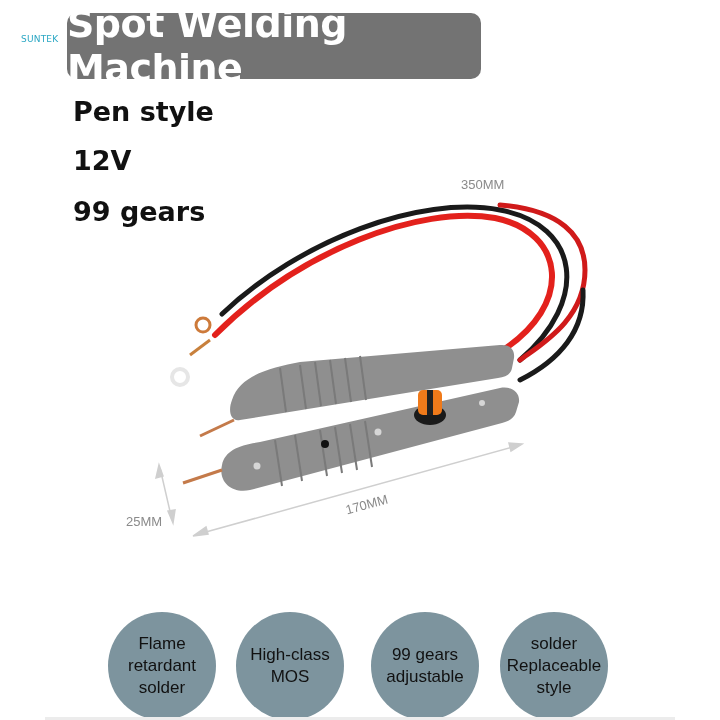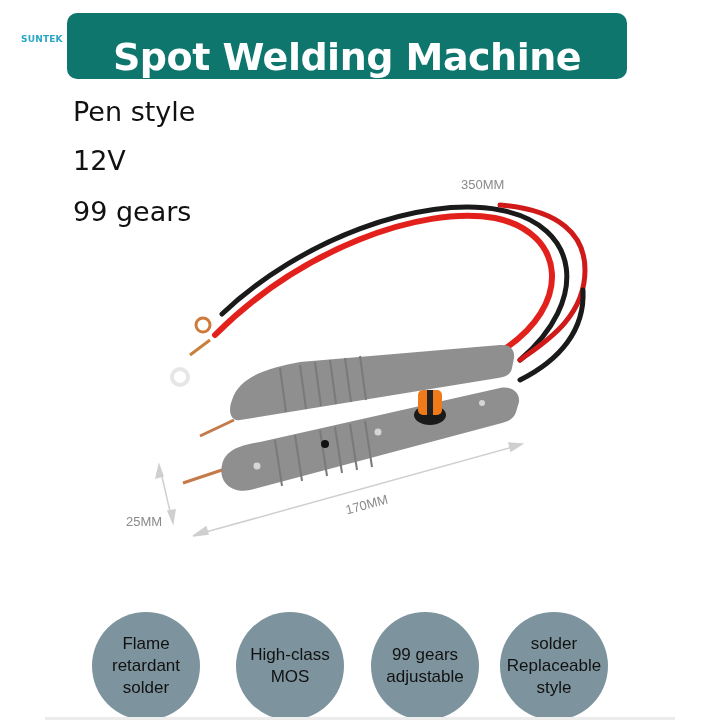--- a/index.html
+++ b/index.html
@@ -10,7 +10,7 @@
     }
     .brand {
       position: absolute; left: 21px; top: 34px;
-      font-size: 9px; font-weight: bold; color: #2aa7c4;
+      font-size: 9px; font-weight: normal; color: #2aa7c4;
       letter-spacing: 0.2px;
     }
     .title-banner {

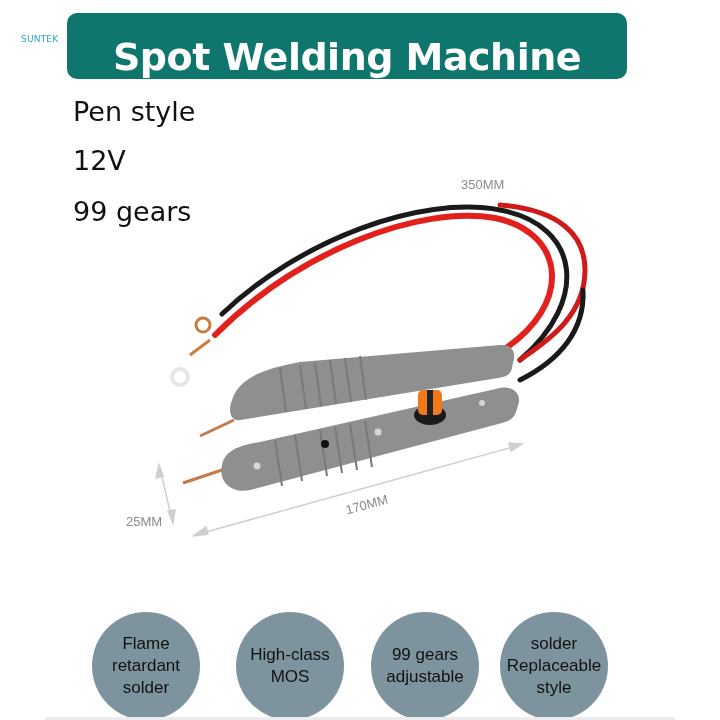--- a/index.html
+++ b/index.html
@@ -15,9 +15,9 @@
     }
     .title-banner {
       position: absolute; left: 67px; top: 13px;
-      width: 560px; height: 66px;
-      background: #0f766e; border-radius: 10px;
-      display: flex; align-items: flex-end; justify-content: center;
+      width: 414px; height: 66px;
+      background: #737373; border-radius: 10px;
+      display: flex; align-items: center; justify-content: center;
     }
     .title-banner span {
       color: #ffffff; font-size: 38px; font-weight: bold; letter-spacing: -0.5px;

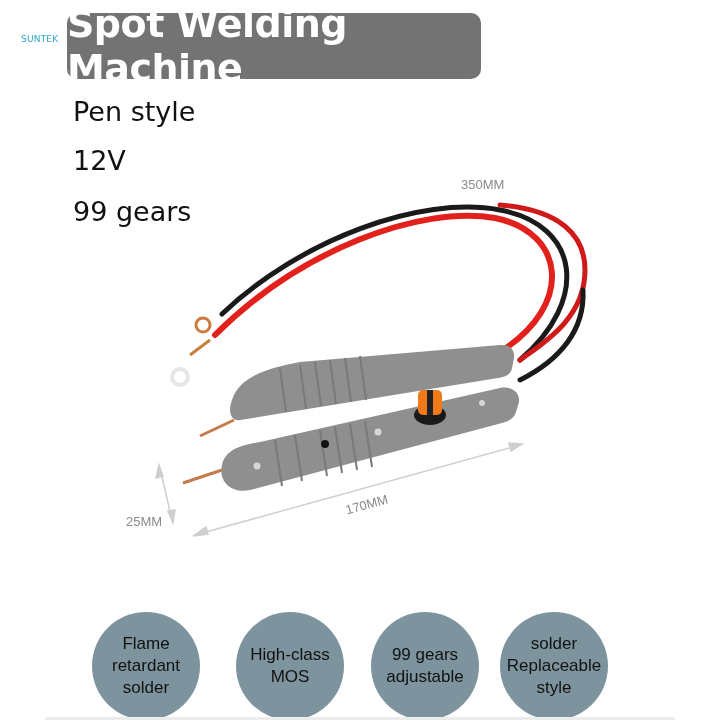--- a/index.html
+++ b/index.html
@@ -24,7 +24,7 @@
     }
     .spec {
       position: absolute; left: 73px;
-      font-size: 27px; font-weight: normal; color: #111;
+      font-size: 27px; font-weight: bold; color: #111;
     }
     .dim {
       position: absolute; font-family: "Liberation Sans", sans-serif;

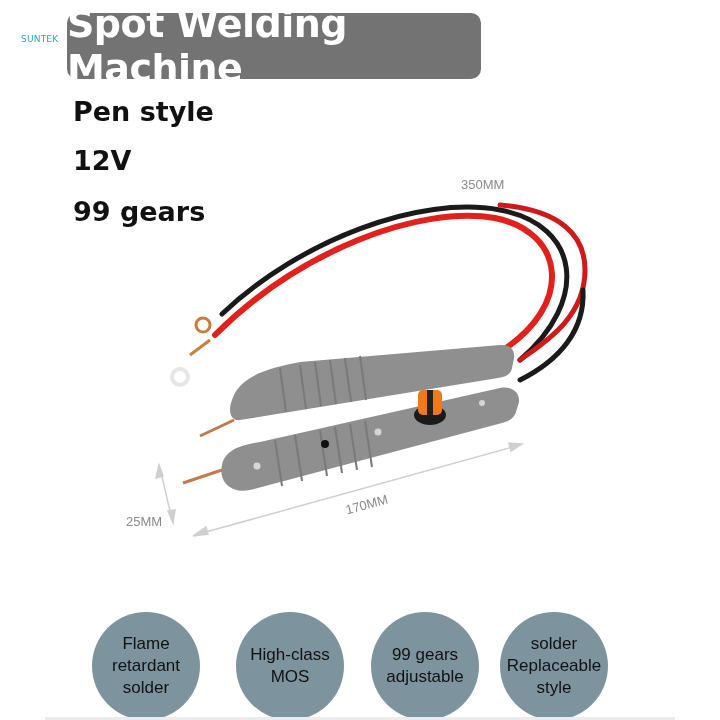--- a/index.html
+++ b/index.html
@@ -121,7 +121,7 @@
 <div class="dim" style="left:345px; top:497px; transform: rotate(-15deg);">170MM</div>
 <div class="dim" style="left:126px; top:514px;">25MM</div>
 
-<div class="circle" style="left:92px; top:612px;justify-content:center;">
+<div class="circle" style="left:108px; top:612px;justify-content:center;">
   <div>
     <span>Flame</span>
     <span>retardant</span>

